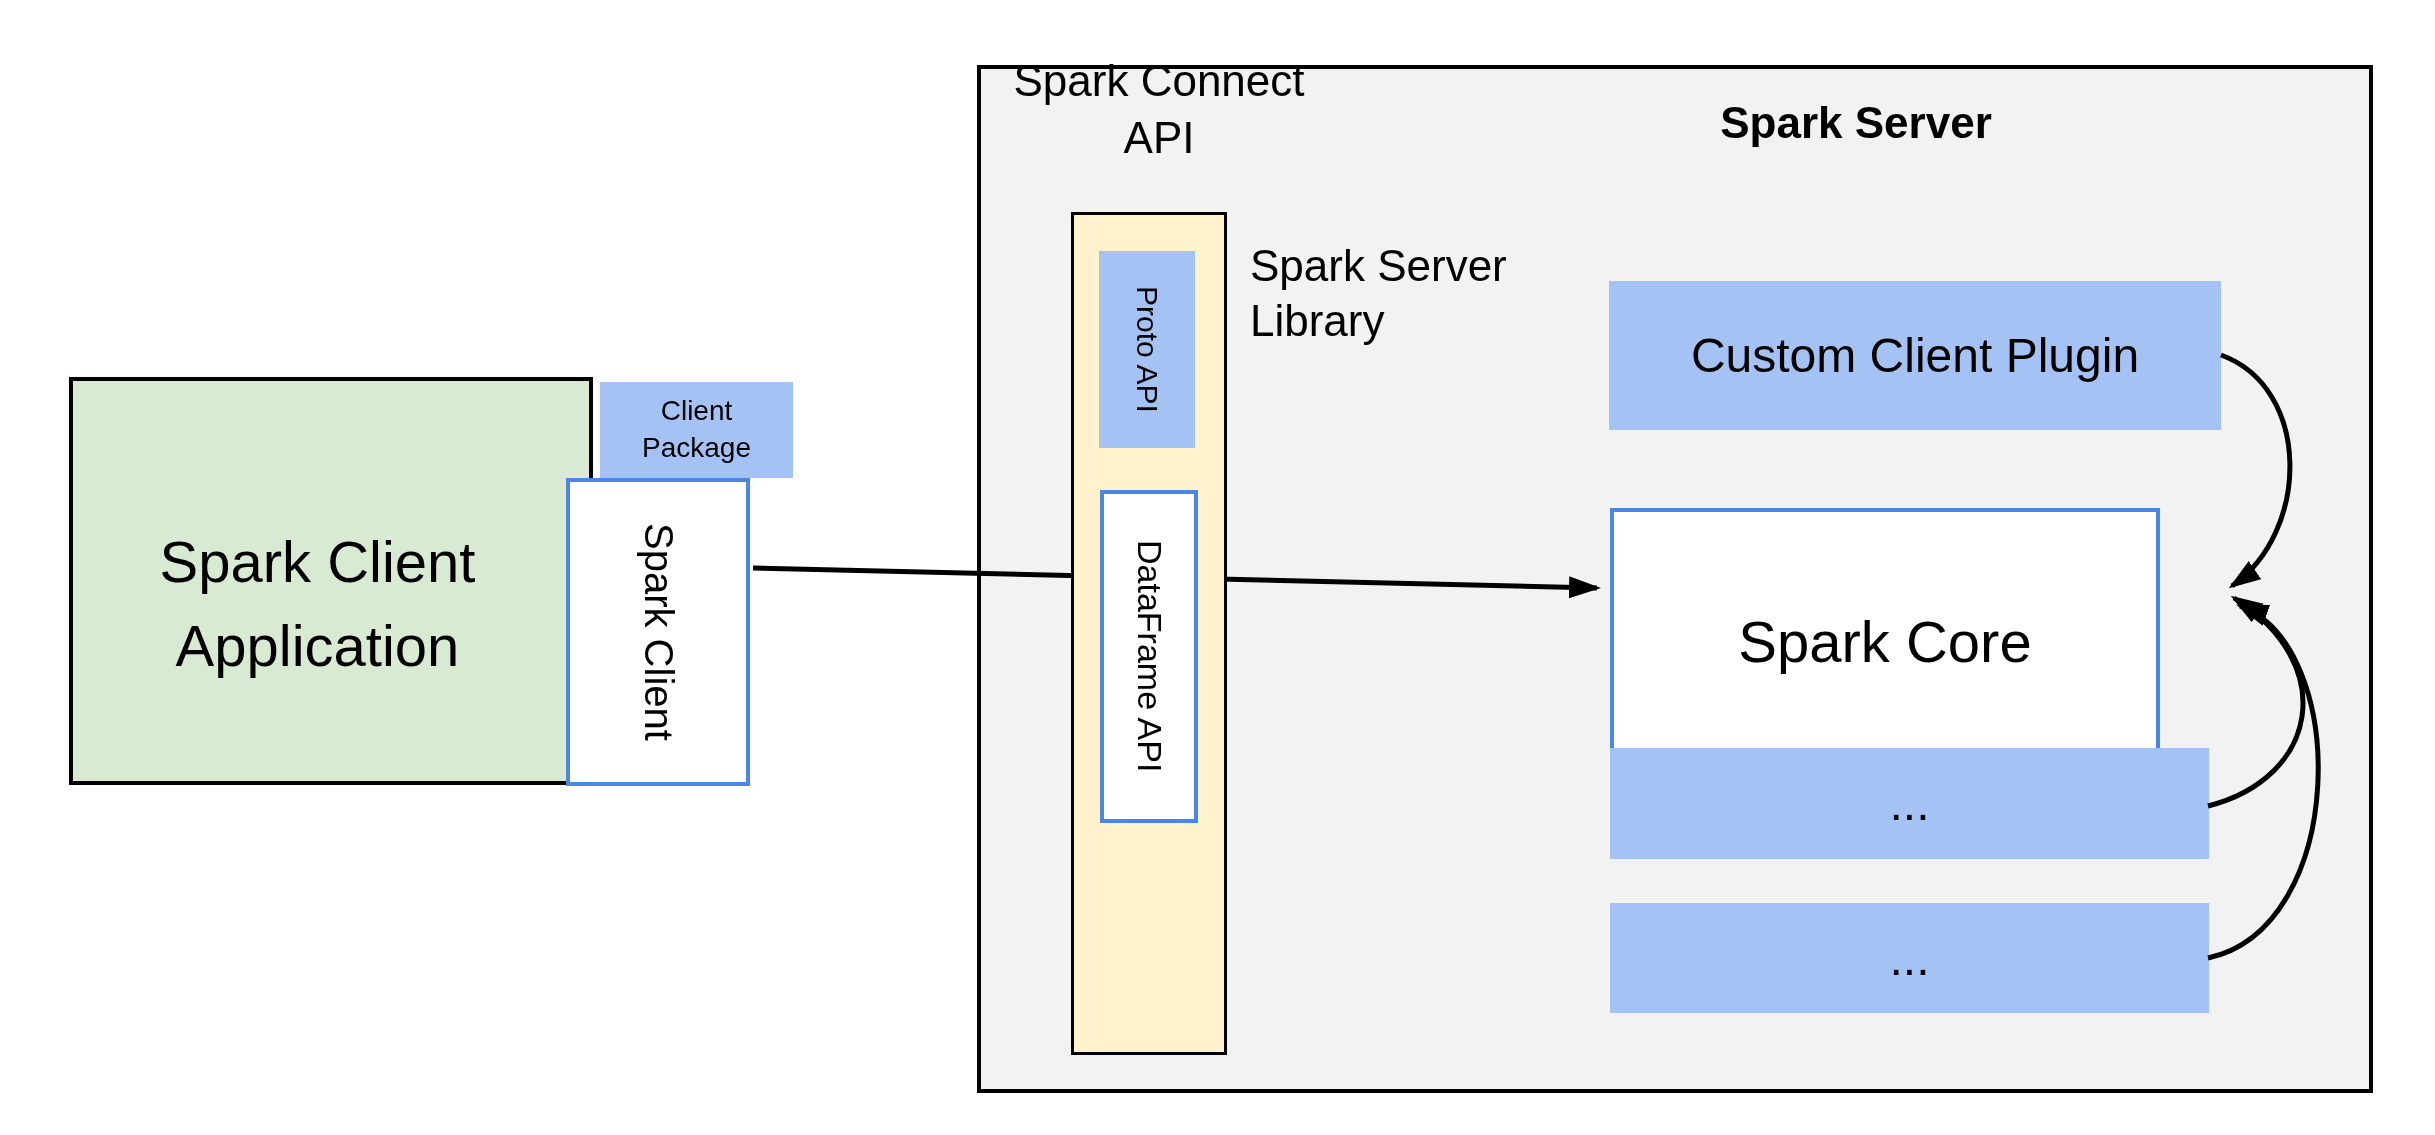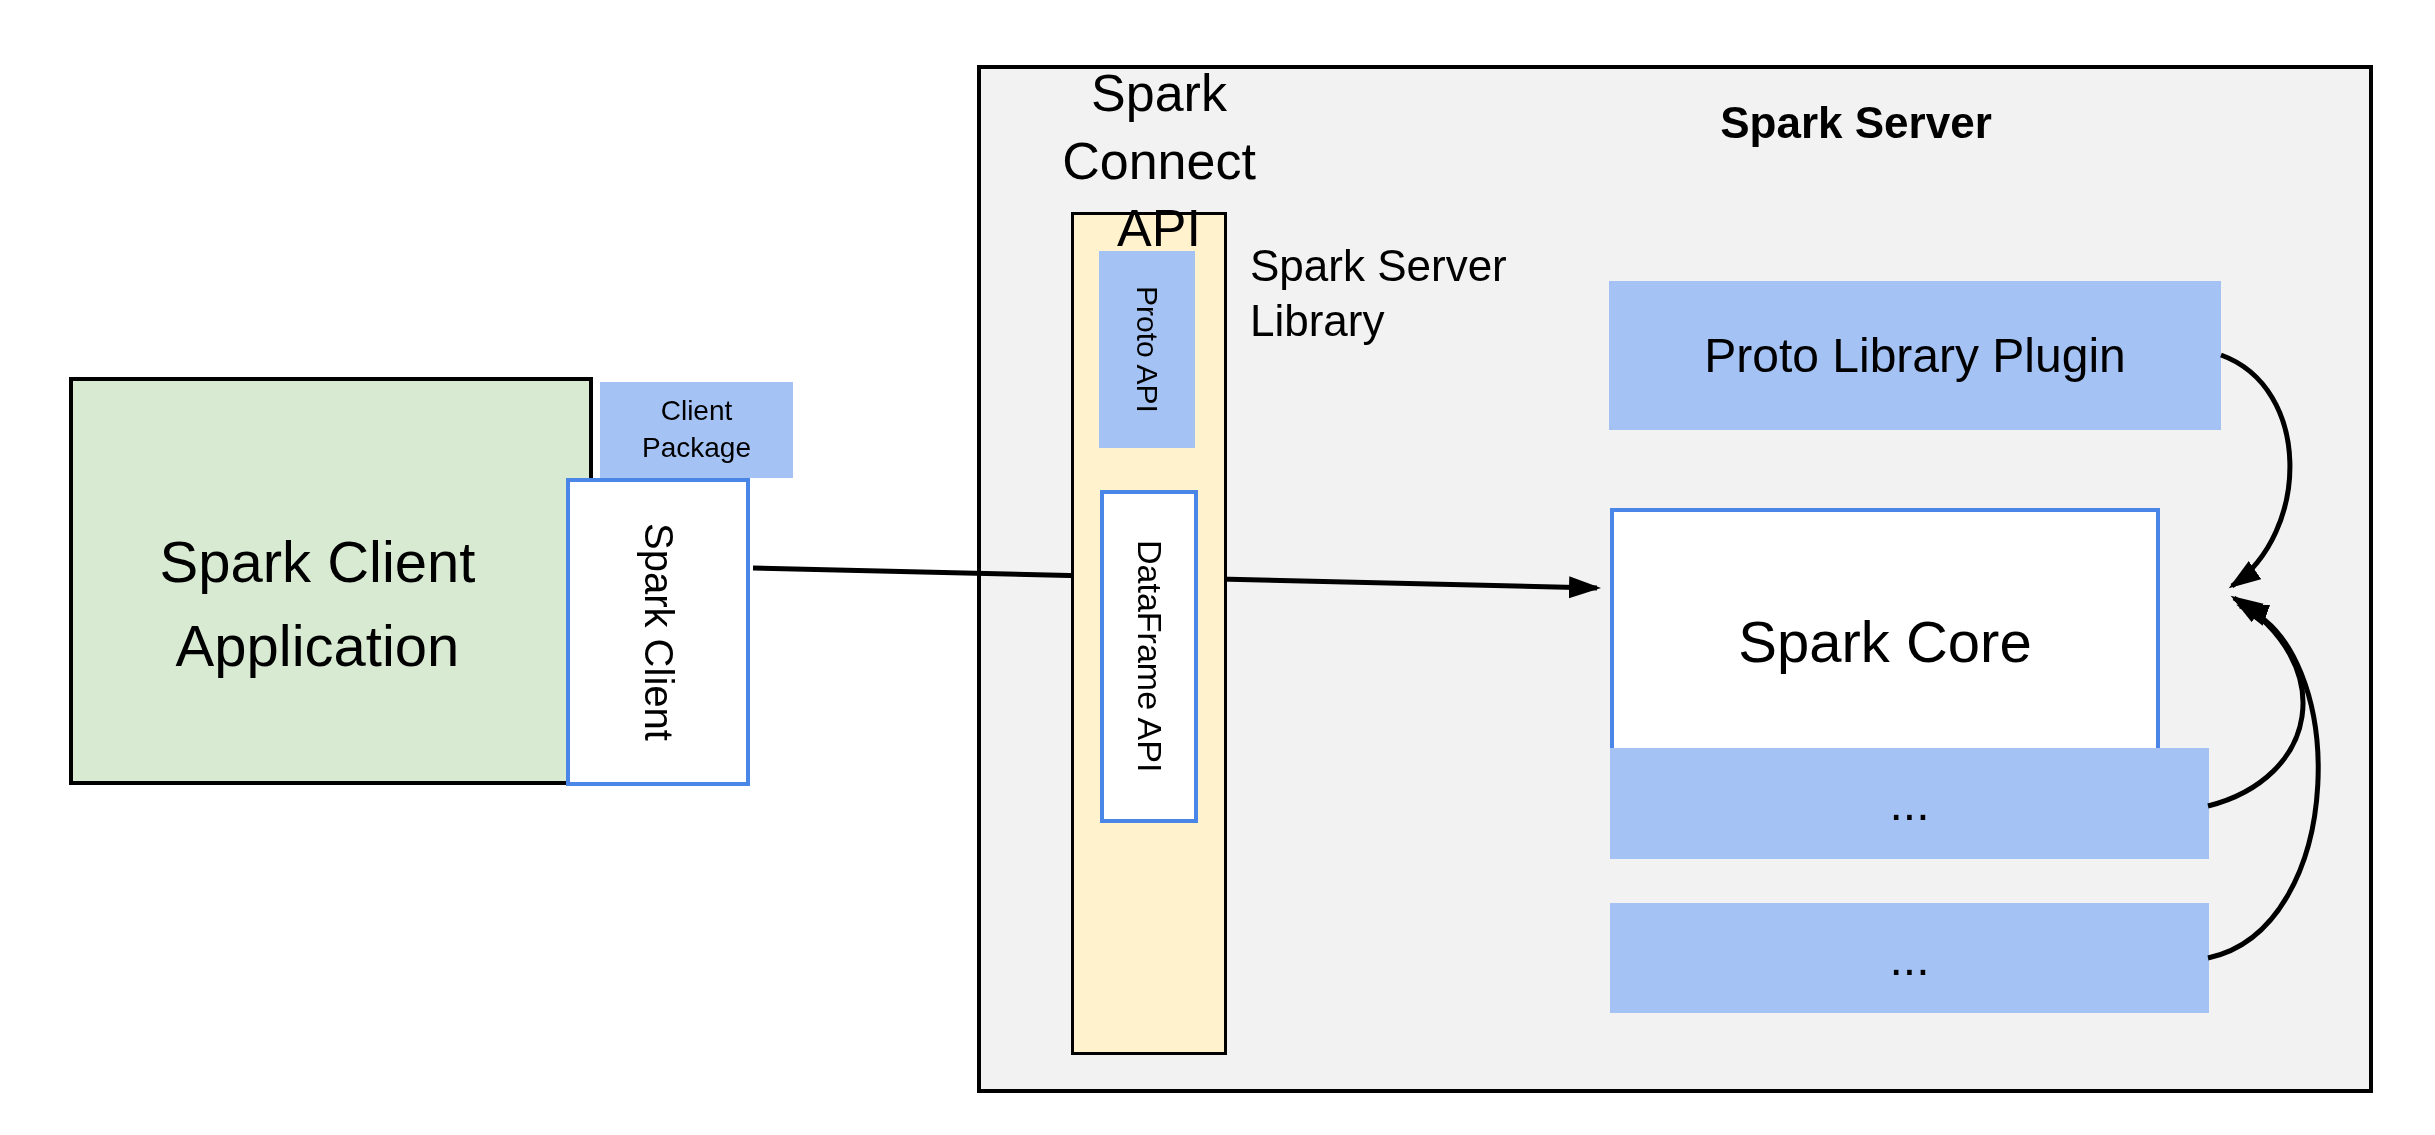--- a/index.html
+++ b/index.html
@@ -70,8 +70,8 @@
 
   
   .connect-api-label{
-    left:989px;top:60px;width:340px;
-    font-size:52px;line-height:1.3;text-align:center;
+    left:989px;top:52px;width:340px;
+    font-size:44px;line-height:1.3;text-align:center;
   }
   .server-library-label{
     left:1250px;top:238px;width:420px;

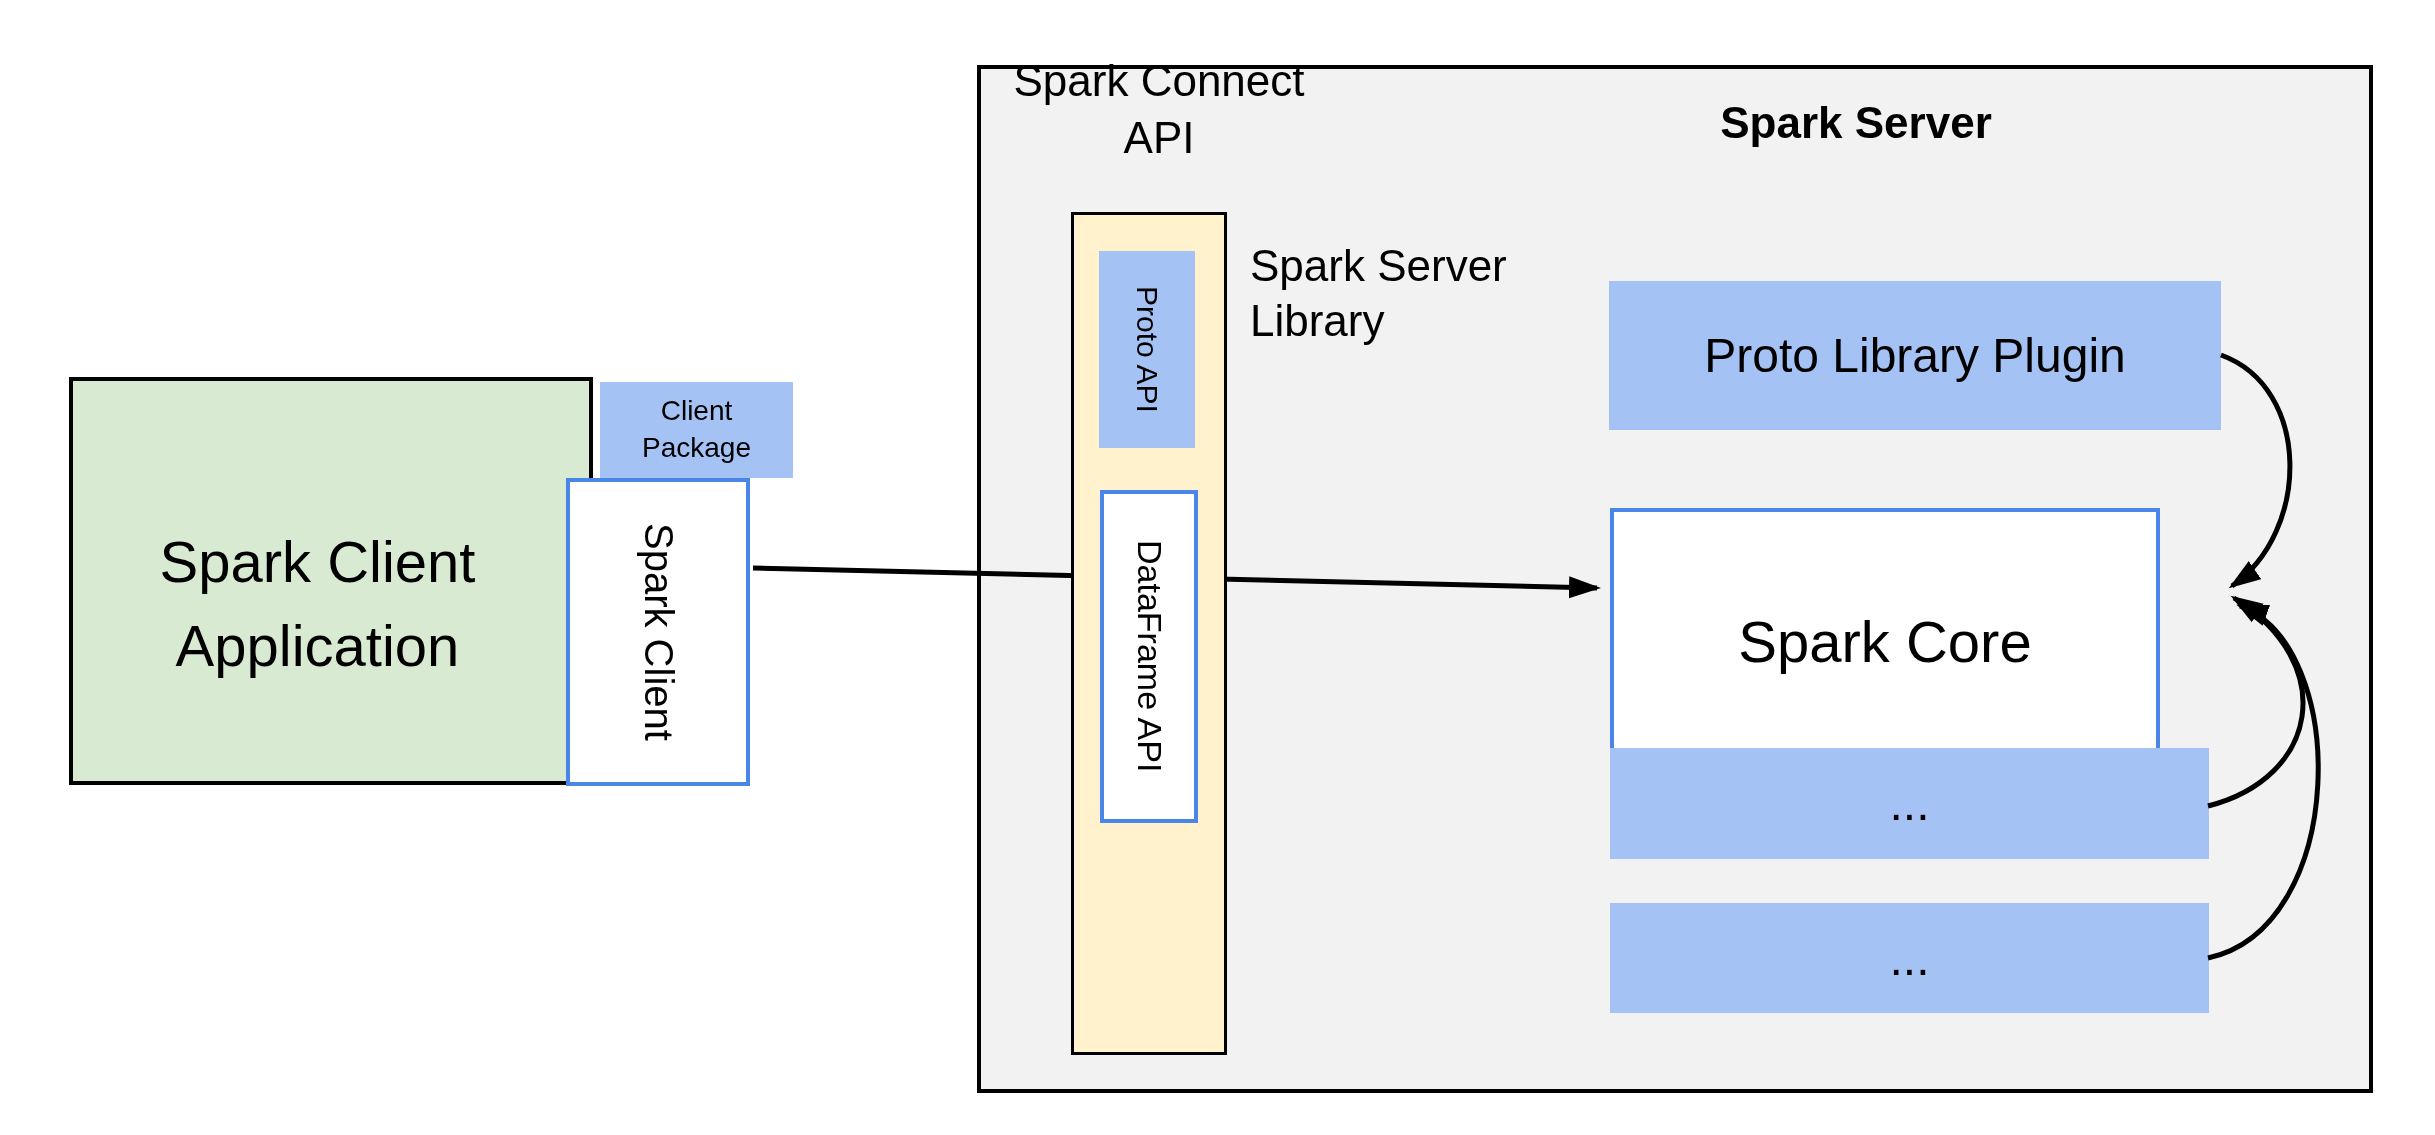--- a/index.html
+++ b/index.html
@@ -146,7 +146,7 @@
 
   <div class="abs layer2 server-title">Spark Server</div>
 
-  <div class="abs layer2 custom-plugin center">Proto Library Plugin</div>
+  <div class="abs layer2 custom-plugin center">Custom Client Plugin</div>
 
   <div class="abs layer2 spark-core center">Spark Core</div>
 

